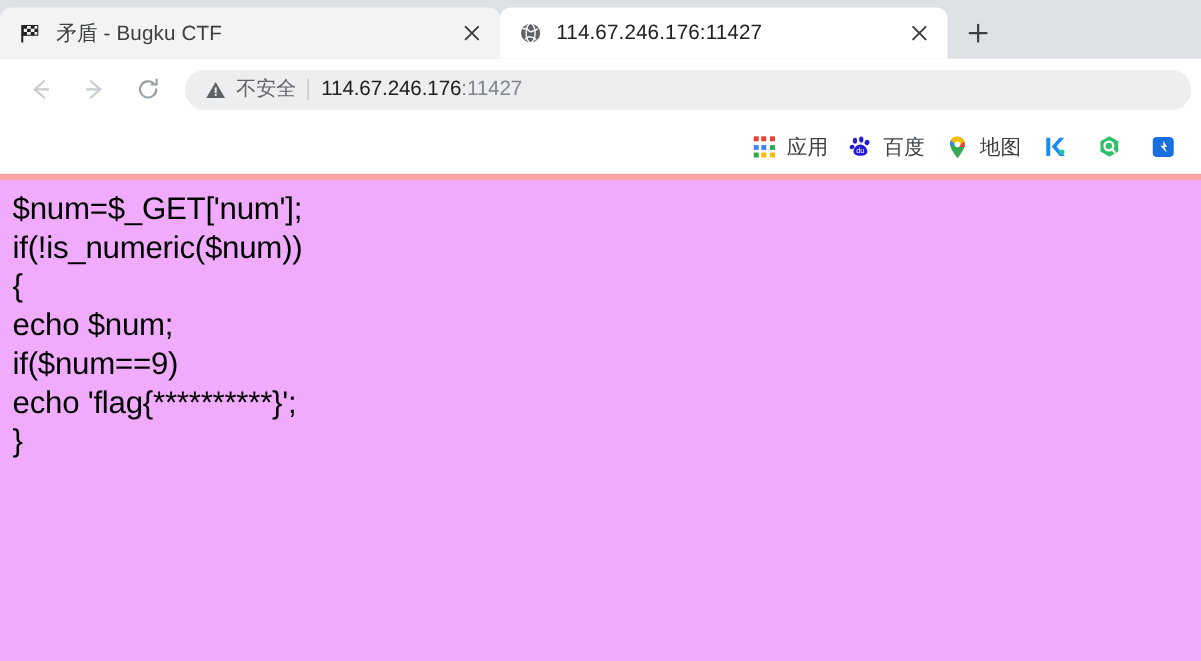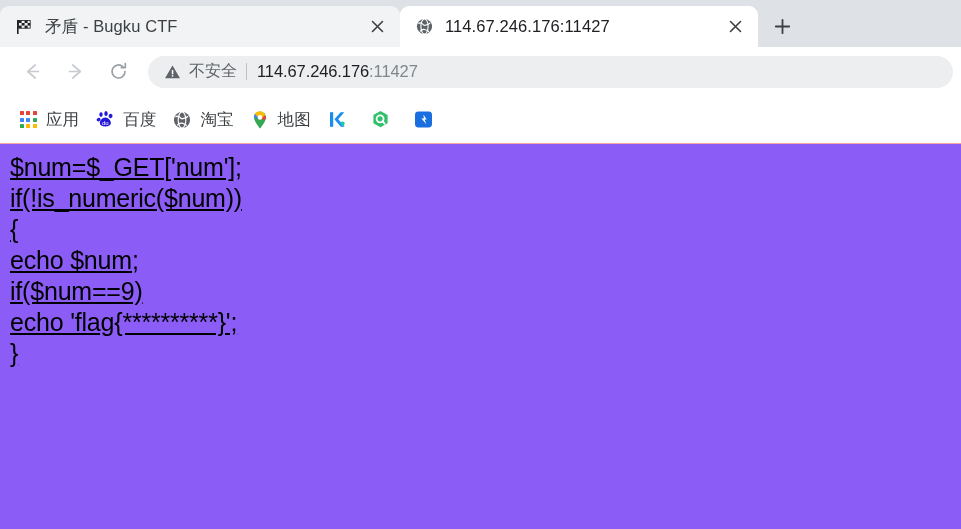--- a/index.html
+++ b/index.html
@@ -152,9 +152,10 @@
     align-items: center;
     padding: 0 12px 0 10px;
     box-sizing: border-box;
-    border-bottom: 1px solid #fca5a5;
+    border-bottom: 5px solid #fca5a5;
     overflow: hidden;
     white-space: nowrap;
+    justify-content: flex-end;
   }
   .bm {
     display: flex;

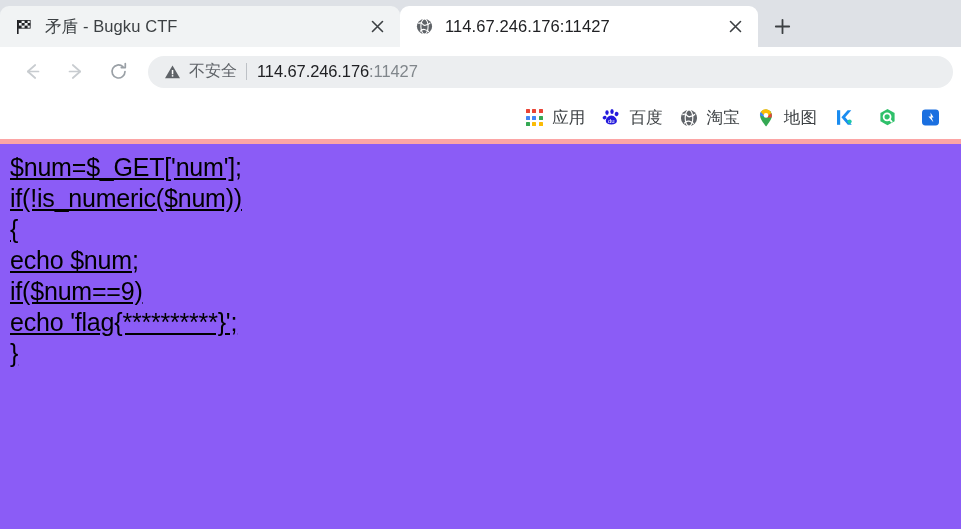--- a/index.html
+++ b/index.html
@@ -333,17 +333,6 @@
     <span class="bm-label">百度</span>
   </div>
 
-  <div class="bm">
-    <span class="bm-icon">
-      <svg width="18" height="18" viewBox="0 0 17 17">
-        <circle cx="8.5" cy="8.5" r="7.6" fill="#5f6368"></circle>
-        <path d="M2.3 5.5 Q5 4 6.5 6 T10 7 Q12.5 6.5 14.2 5" stroke="#ffffff" stroke-width="1.2" fill="none"></path>
-        <path d="M4 13.5 Q6 11 8.5 11.5 T13 13.8" stroke="#ffffff" stroke-width="1.2" fill="none"></path>
-        <ellipse cx="8.5" cy="8.5" rx="3.6" ry="7.6" fill="none" stroke="#ffffff" stroke-width="1.1"></ellipse>
-      </svg>
-    </span>
-    <span class="bm-label">淘宝</span>
-  </div>
 
 
   <div class="bm">

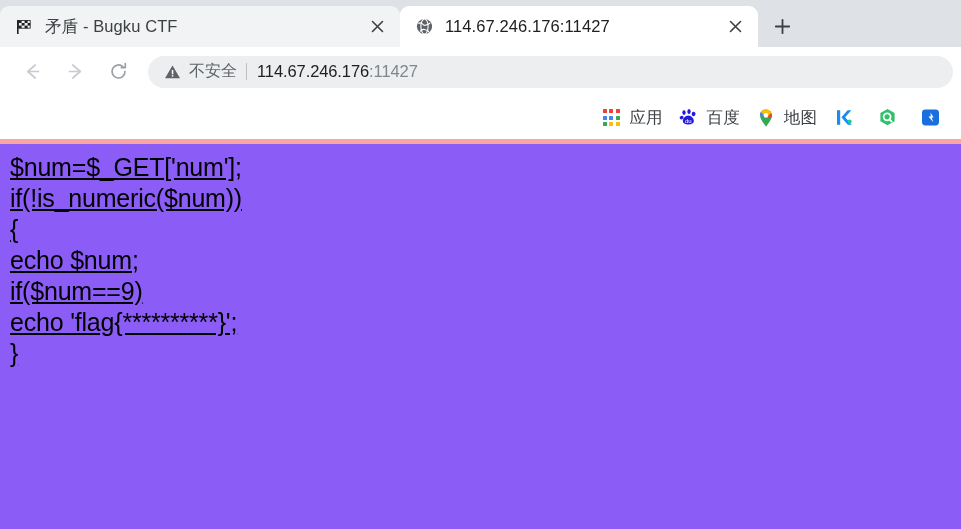--- a/index.html
+++ b/index.html
@@ -195,12 +195,11 @@
 
   
   .page {
-    background: #8b5cf6;
+    background: #f0abfc;
     height: 385px;
     padding: 8px 0 0 10px;
     box-sizing: border-box;
     overflow: hidden;
-    text-decoration: underline;
   }
   .code-line {
     font-family: "Liberation Sans", sans-serif;

